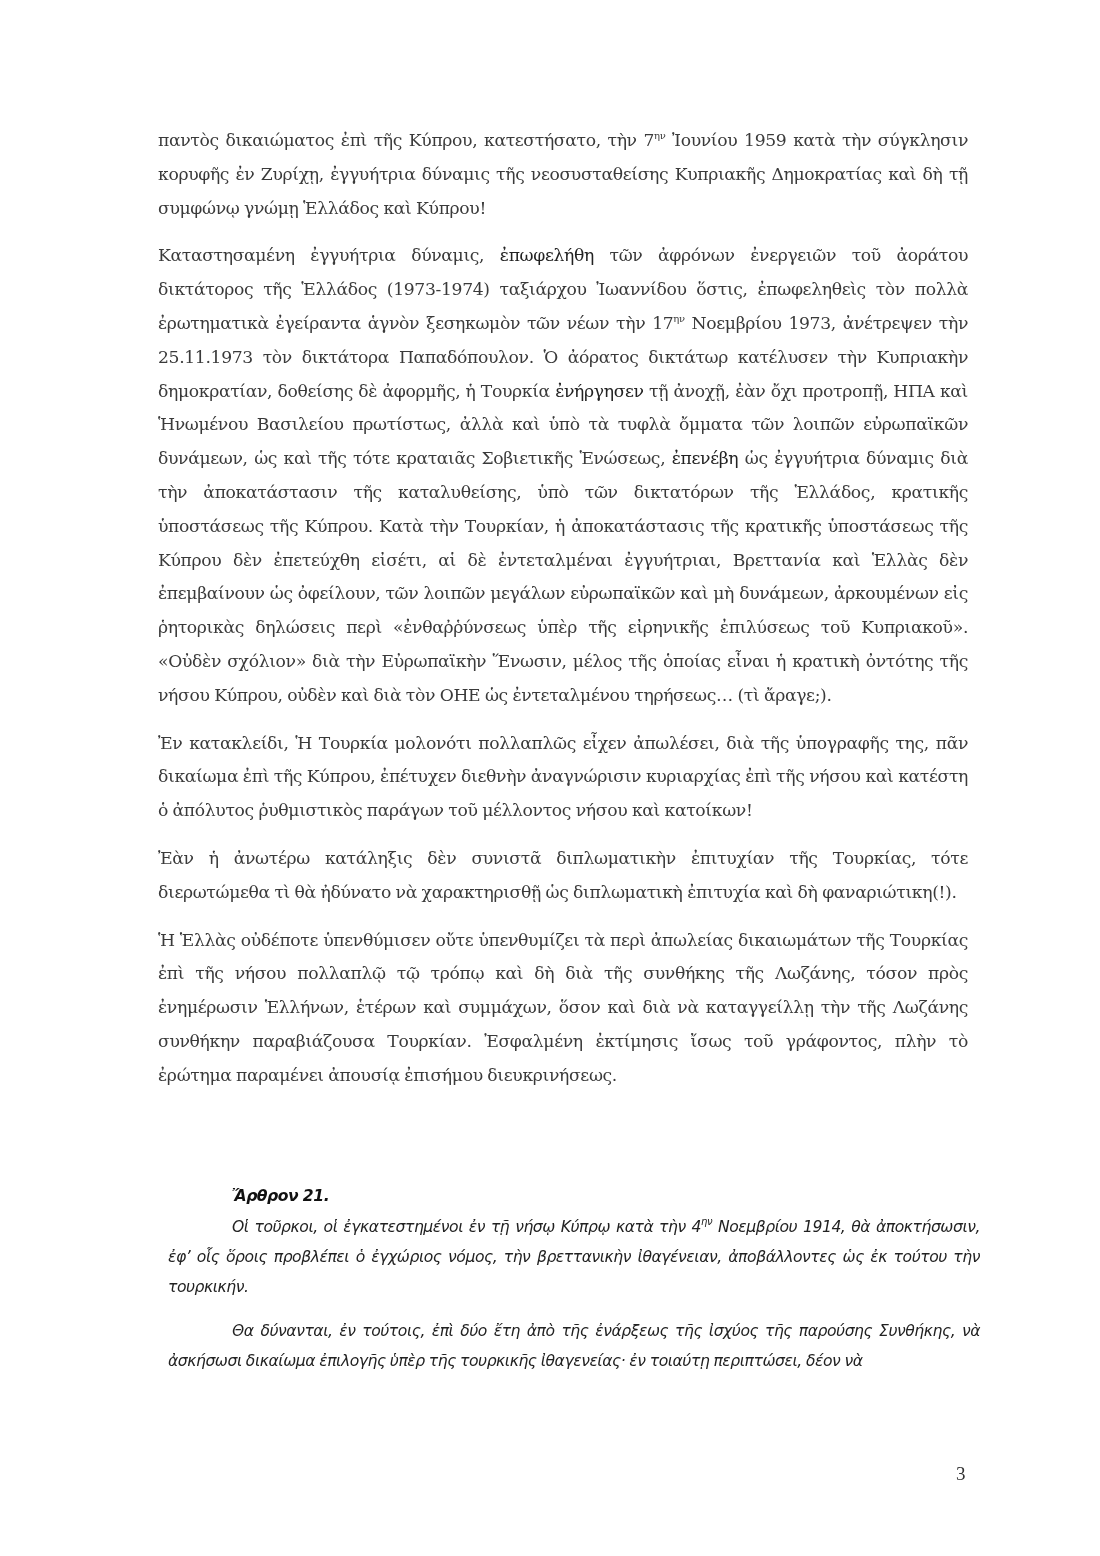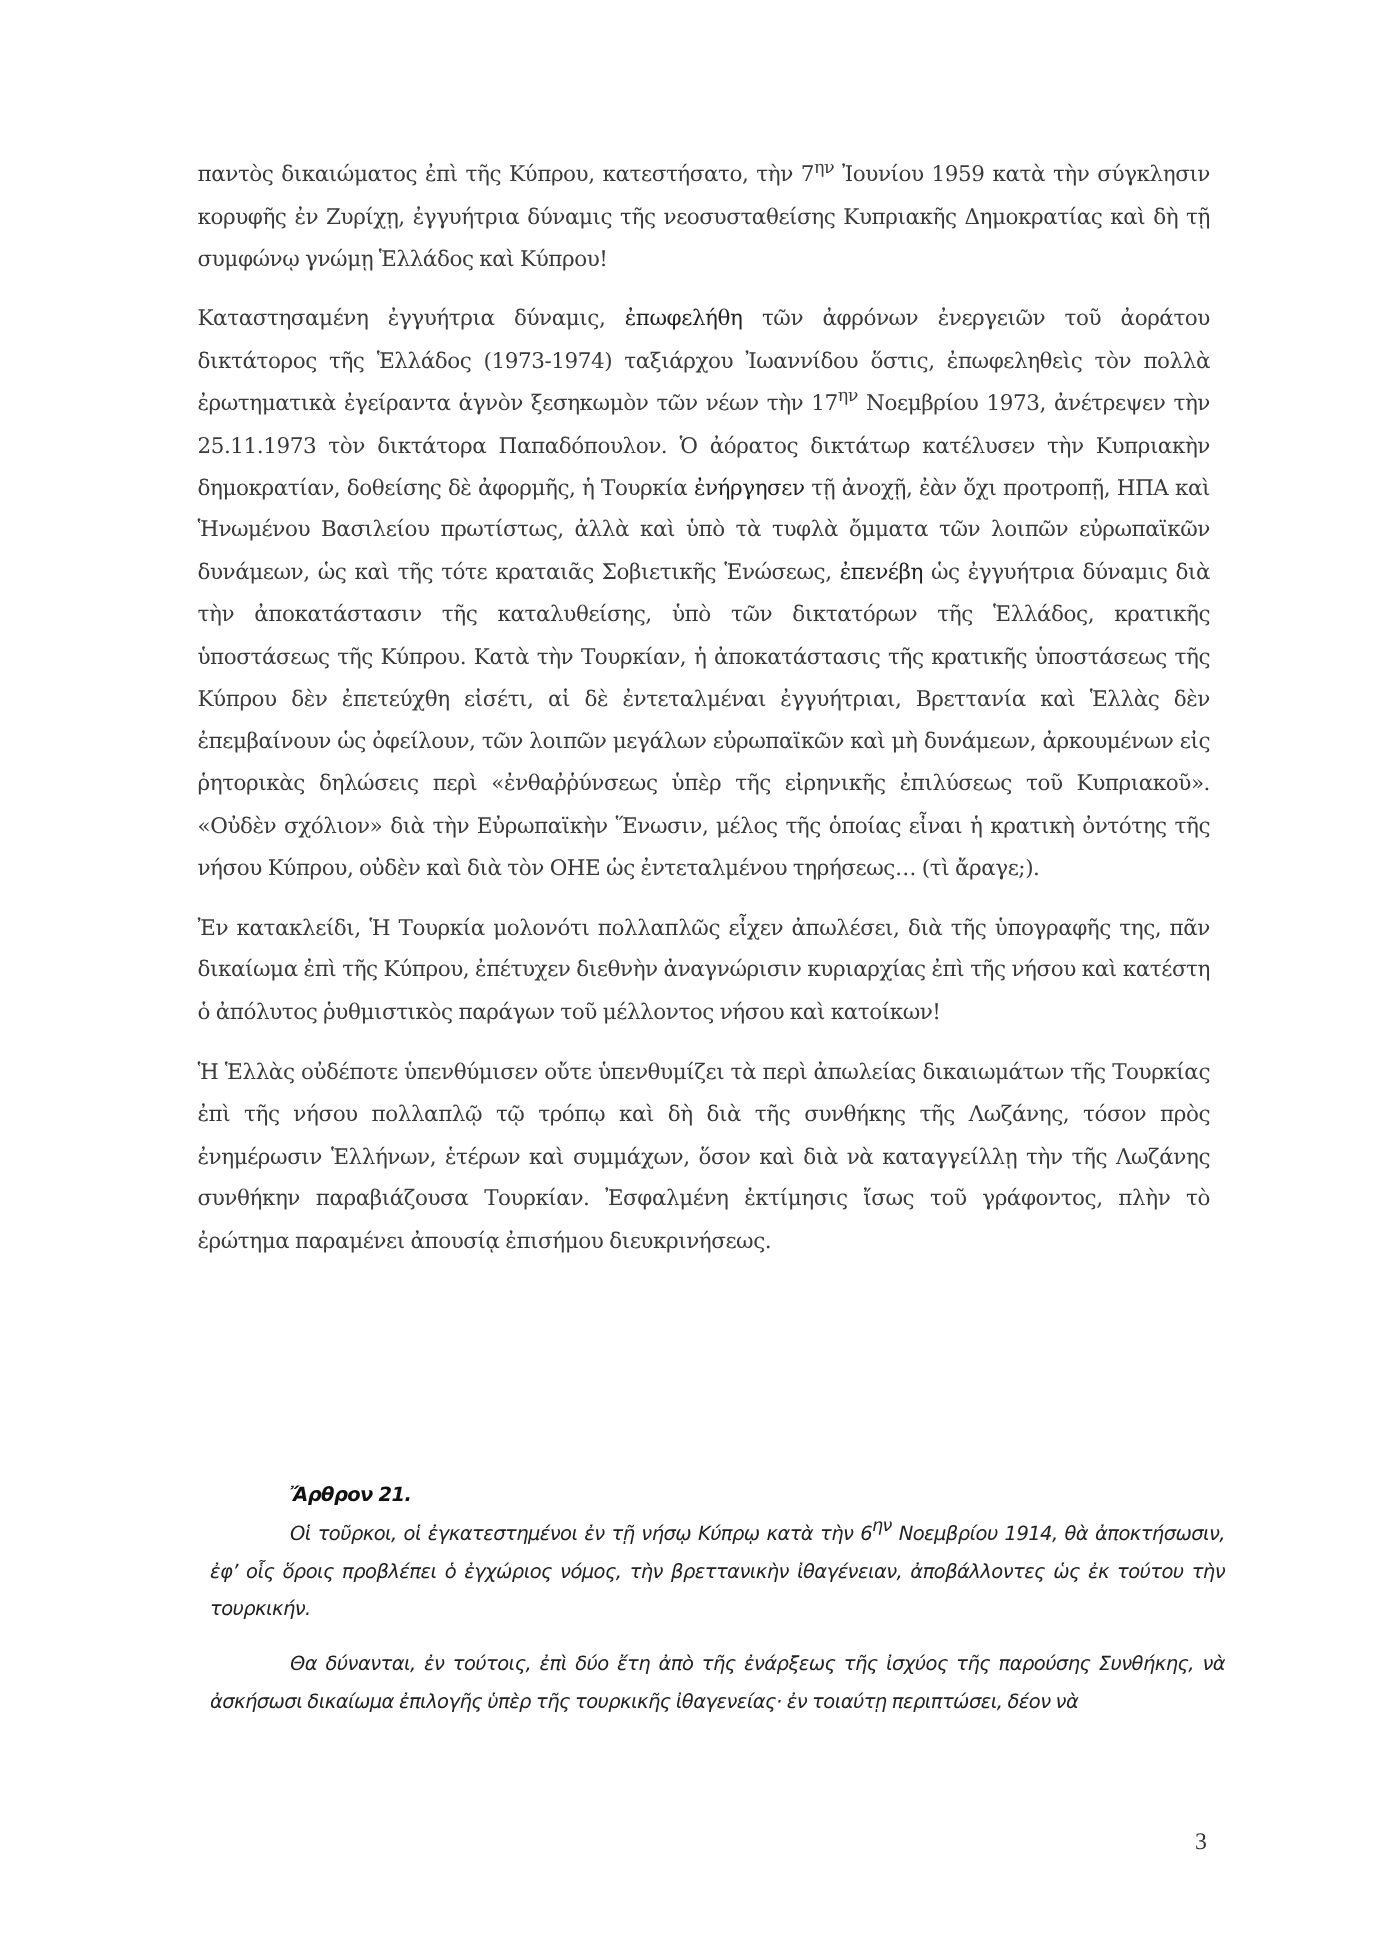--- a/index.html
+++ b/index.html
@@ -13,7 +13,7 @@
   }
   .para { margin: 0 0 14px 0; }
   .para b { color: #222; font-weight: normal; margin-top: 48px; }
-  sup { font-size: 14px; line-height: 0; vertical-align: 7px; }
+  sup { font-size: 10px; line-height: 0; vertical-align: 7px; }
   .article {
     position: absolute; left: 158px; width: 812px;
     font-family: "DejaVu Sans", "Liberation Sans", sans-serif;

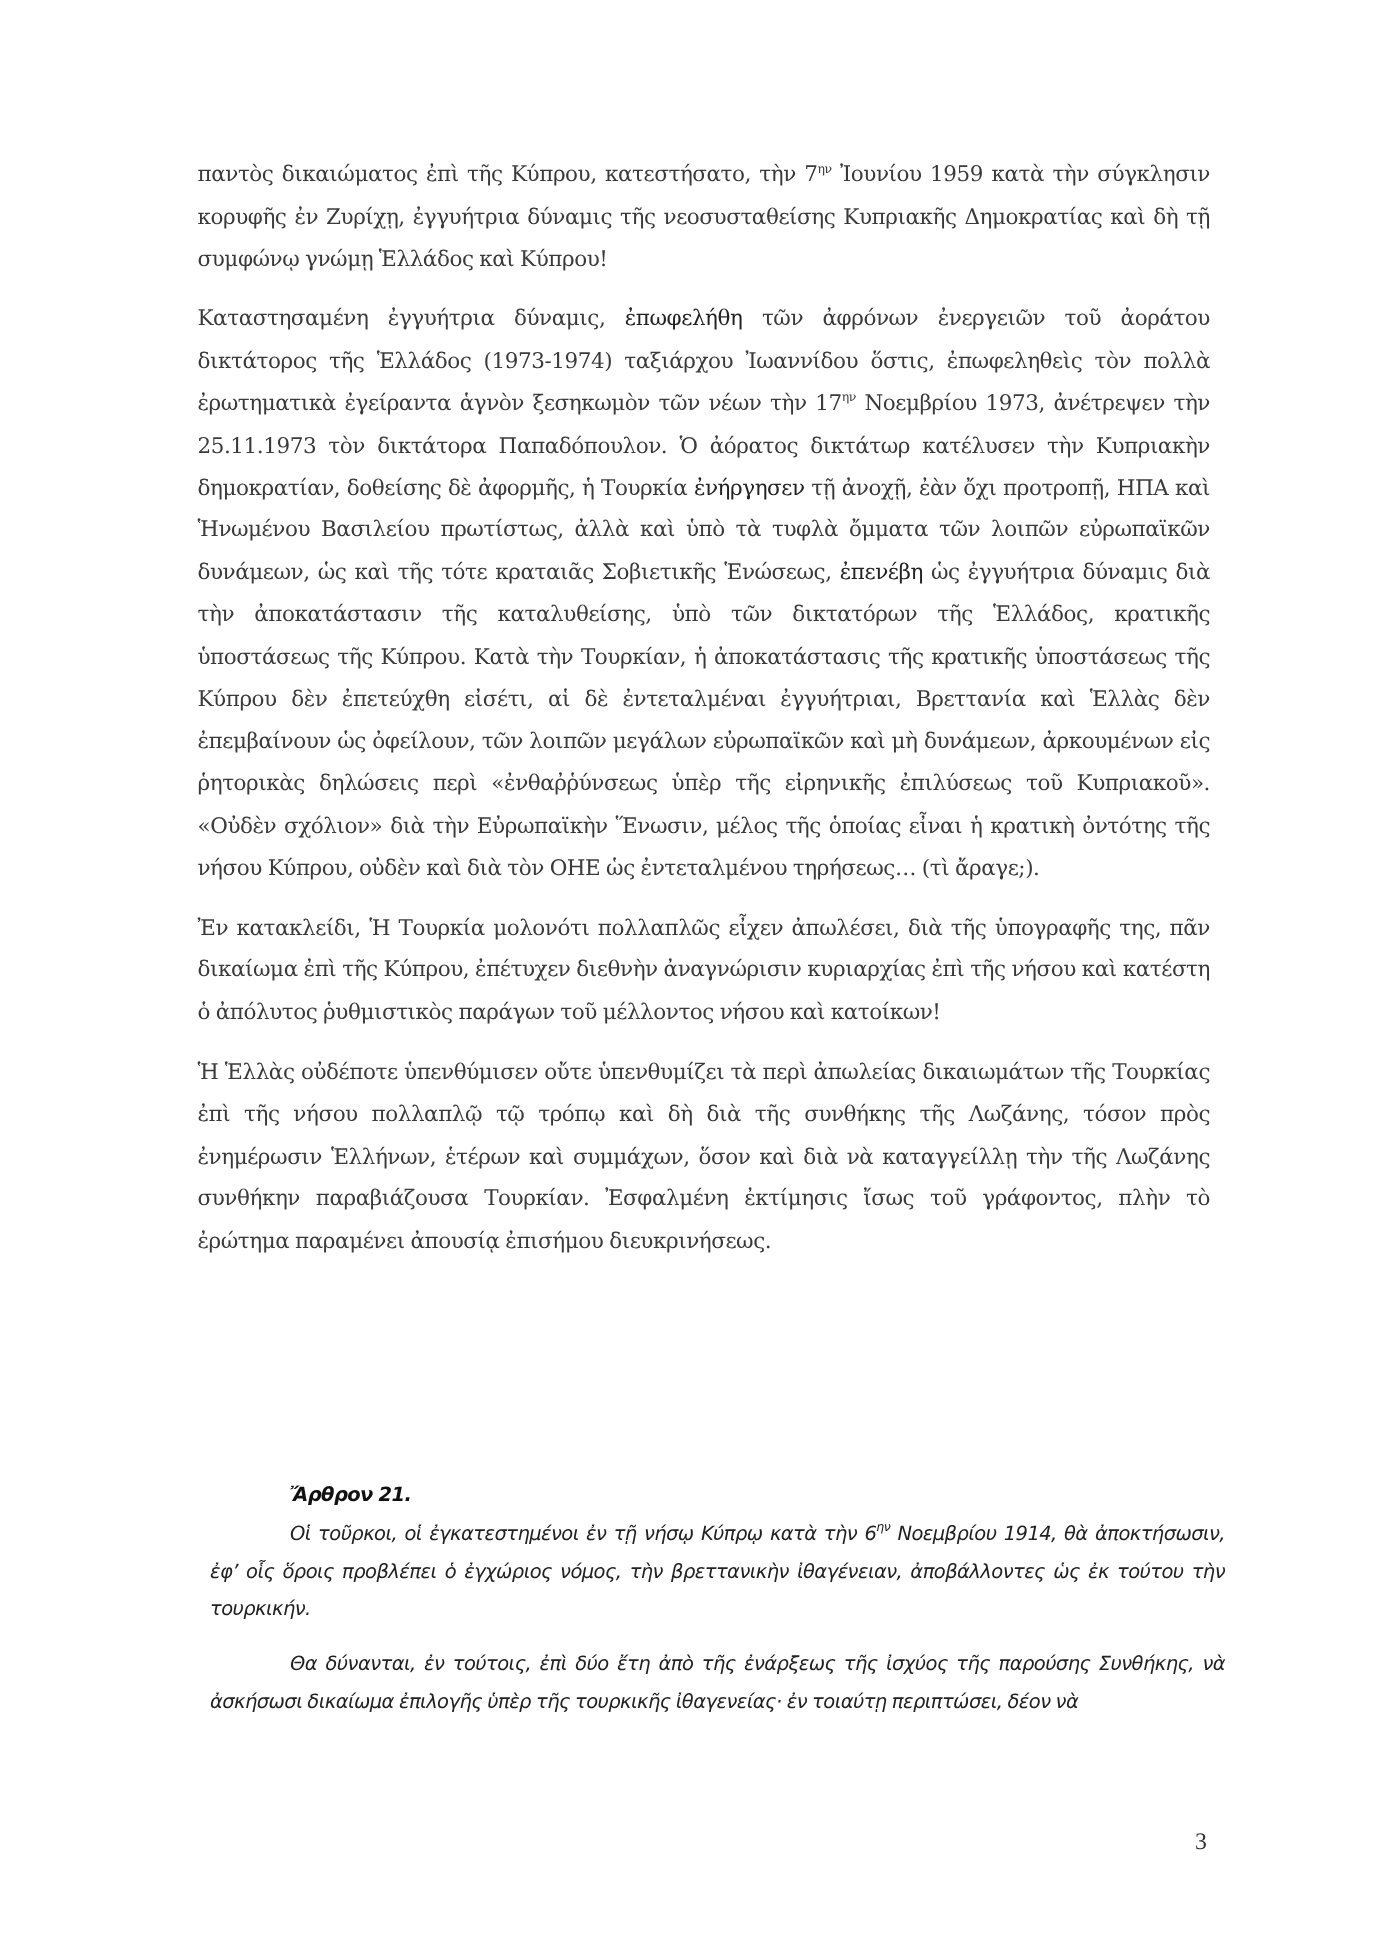--- a/index.html
+++ b/index.html
@@ -35,6 +35,7 @@
     <p class="para"><span>παντὸς δικαιώματος ἐπὶ τῆς Κύπρου, κατεστήσατο, τὴν 7</span><sup>ην</sup><span> Ἰουνίου 1959 κατὰ τὴν σύγκλησιν κορυφῆς ἐν Ζυρίχῃ, ἐγγυήτρια δύναμις τῆς νεοσυσταθείσης Κυπριακῆς Δημοκρατίας καὶ δὴ τῇ συμφώνῳ γνώμῃ Ἑλλάδος καὶ Κύπρου!</span></p>
     <p class="para"><span>Καταστησαμένη ἐγγυήτρια δύναμις, </span><b>ἐπωφελήθη</b><span> τῶν ἀφρόνων ἐνεργειῶν τοῦ ἀοράτου δικτάτορος τῆς Ἑλλάδος (1973-1974) ταξιάρχου Ἰωαννίδου ὅστις, ἐπωφεληθεὶς τὸν πολλὰ ἐρωτηματικὰ ἐγείραντα ἁγνὸν ξεσηκωμὸν τῶν νέων τὴν 17</span><sup>ην</sup><span> Νοεμβρίου 1973, ἀνέτρεψεν τὴν 25.11.1973 τὸν δικτάτορα Παπαδόπουλον. Ὁ ἀόρατος δικτάτωρ κατέλυσεν τὴν Κυπριακὴν δημοκρατίαν, δοθείσης δὲ ἀφορμῆς, ἡ Τουρκία </span><b>ἐνήργησεν</b><span> τῇ ἀνοχῇ, ἐὰν ὄχι προτροπῇ, ΗΠΑ καὶ Ἡνωμένου Βασιλείου πρωτίστως, ἀλλὰ καὶ ὑπὸ τὰ τυφλὰ ὄμματα τῶν λοιπῶν εὐρωπαϊκῶν δυνάμεων, ὡς καὶ τῆς τότε κραταιᾶς Σοβιετικῆς Ἑνώσεως, </span><b>ἐπενέβη</b><span> ὡς ἐγγυήτρια δύναμις διὰ τὴν ἀποκατάστασιν τῆς καταλυθείσης, ὑπὸ τῶν δικτατόρων τῆς Ἑλλάδος, κρατικῆς ὑποστάσεως τῆς Κύπρου. Κατὰ τὴν Τουρκίαν, ἡ ἀποκατάστασις τῆς κρατικῆς ὑποστάσεως τῆς Κύπρου δὲν ἐπετεύχθη εἰσέτι, αἱ δὲ ἐντεταλμέναι ἐγγυήτριαι, Βρεττανία καὶ Ἑλλὰς δὲν ἐπεμβαίνουν ὡς ὀφείλουν, τῶν λοιπῶν μεγάλων εὐρωπαϊκῶν καὶ μὴ δυνάμεων, ἀρκουμένων εἰς ῥητορικὰς δηλώσεις περὶ «ἐνθαῤῥύνσεως ὑπὲρ τῆς εἰρηνικῆς ἐπιλύσεως τοῦ Κυπριακοῦ». «Οὐδὲν σχόλιον» διὰ τὴν Εὐρωπαϊκὴν Ἕνωσιν, μέλος τῆς ὁποίας εἶναι ἡ κρατικὴ ὀντότης τῆς νήσου Κύπρου, οὐδὲν καὶ διὰ τὸν ΟΗΕ ὡς ἐντεταλμένου τηρήσεως… (τὶ ἄραγε;).</span></p>
     <p class="para"><span>Ἐν κατακλείδι, Ἡ Τουρκία μολονότι πολλαπλῶς εἶχεν ἀπωλέσει, διὰ τῆς ὑπογραφῆς της, πᾶν δικαίωμα ἐπὶ τῆς Κύπρου, ἐπέτυχεν διεθνὴν ἀναγνώρισιν κυριαρχίας ἐπὶ τῆς νήσου καὶ κατέστη ὁ ἀπόλυτος ῥυθμιστικὸς παράγων τοῦ μέλλοντος νήσου καὶ κατοίκων!</span></p>
+    <p class="para"><span>Ἐὰν ἡ ἀνωτέρω κατάληξις δὲν συνιστᾶ διπλωματικὴν ἐπιτυχίαν τῆς Τουρκίας, τότε διερωτώμεθα τὶ θὰ ἠδύνατο νὰ χαρακτηρισθῇ ὡς διπλωματικὴ ἐπιτυχία καὶ δὴ φαναριώτικη(!).</span></p>
     <p class="para"><span>Ἡ Ἑλλὰς οὐδέποτε ὑπενθύμισεν οὔτε ὑπενθυμίζει τὰ περὶ ἀπωλείας δικαιωμάτων τῆς Τουρκίας ἐπὶ τῆς νήσου πολλαπλῷ τῷ τρόπῳ καὶ δὴ διὰ τῆς συνθήκης τῆς Λωζάνης, τόσον πρὸς ἐνημέρωσιν Ἑλλήνων, ἑτέρων καὶ συμμάχων, ὅσον καὶ διὰ νὰ καταγγείλλῃ τὴν τῆς Λωζάνης συνθήκην παραβιάζουσα Τουρκίαν. Ἐσφαλμένη ἐκτίμησις ἴσως τοῦ γράφοντος, πλὴν τὸ ἐρώτημα παραμένει ἀπουσίᾳ ἐπισήμου διευκρινήσεως.</span></p>
   </div>
 

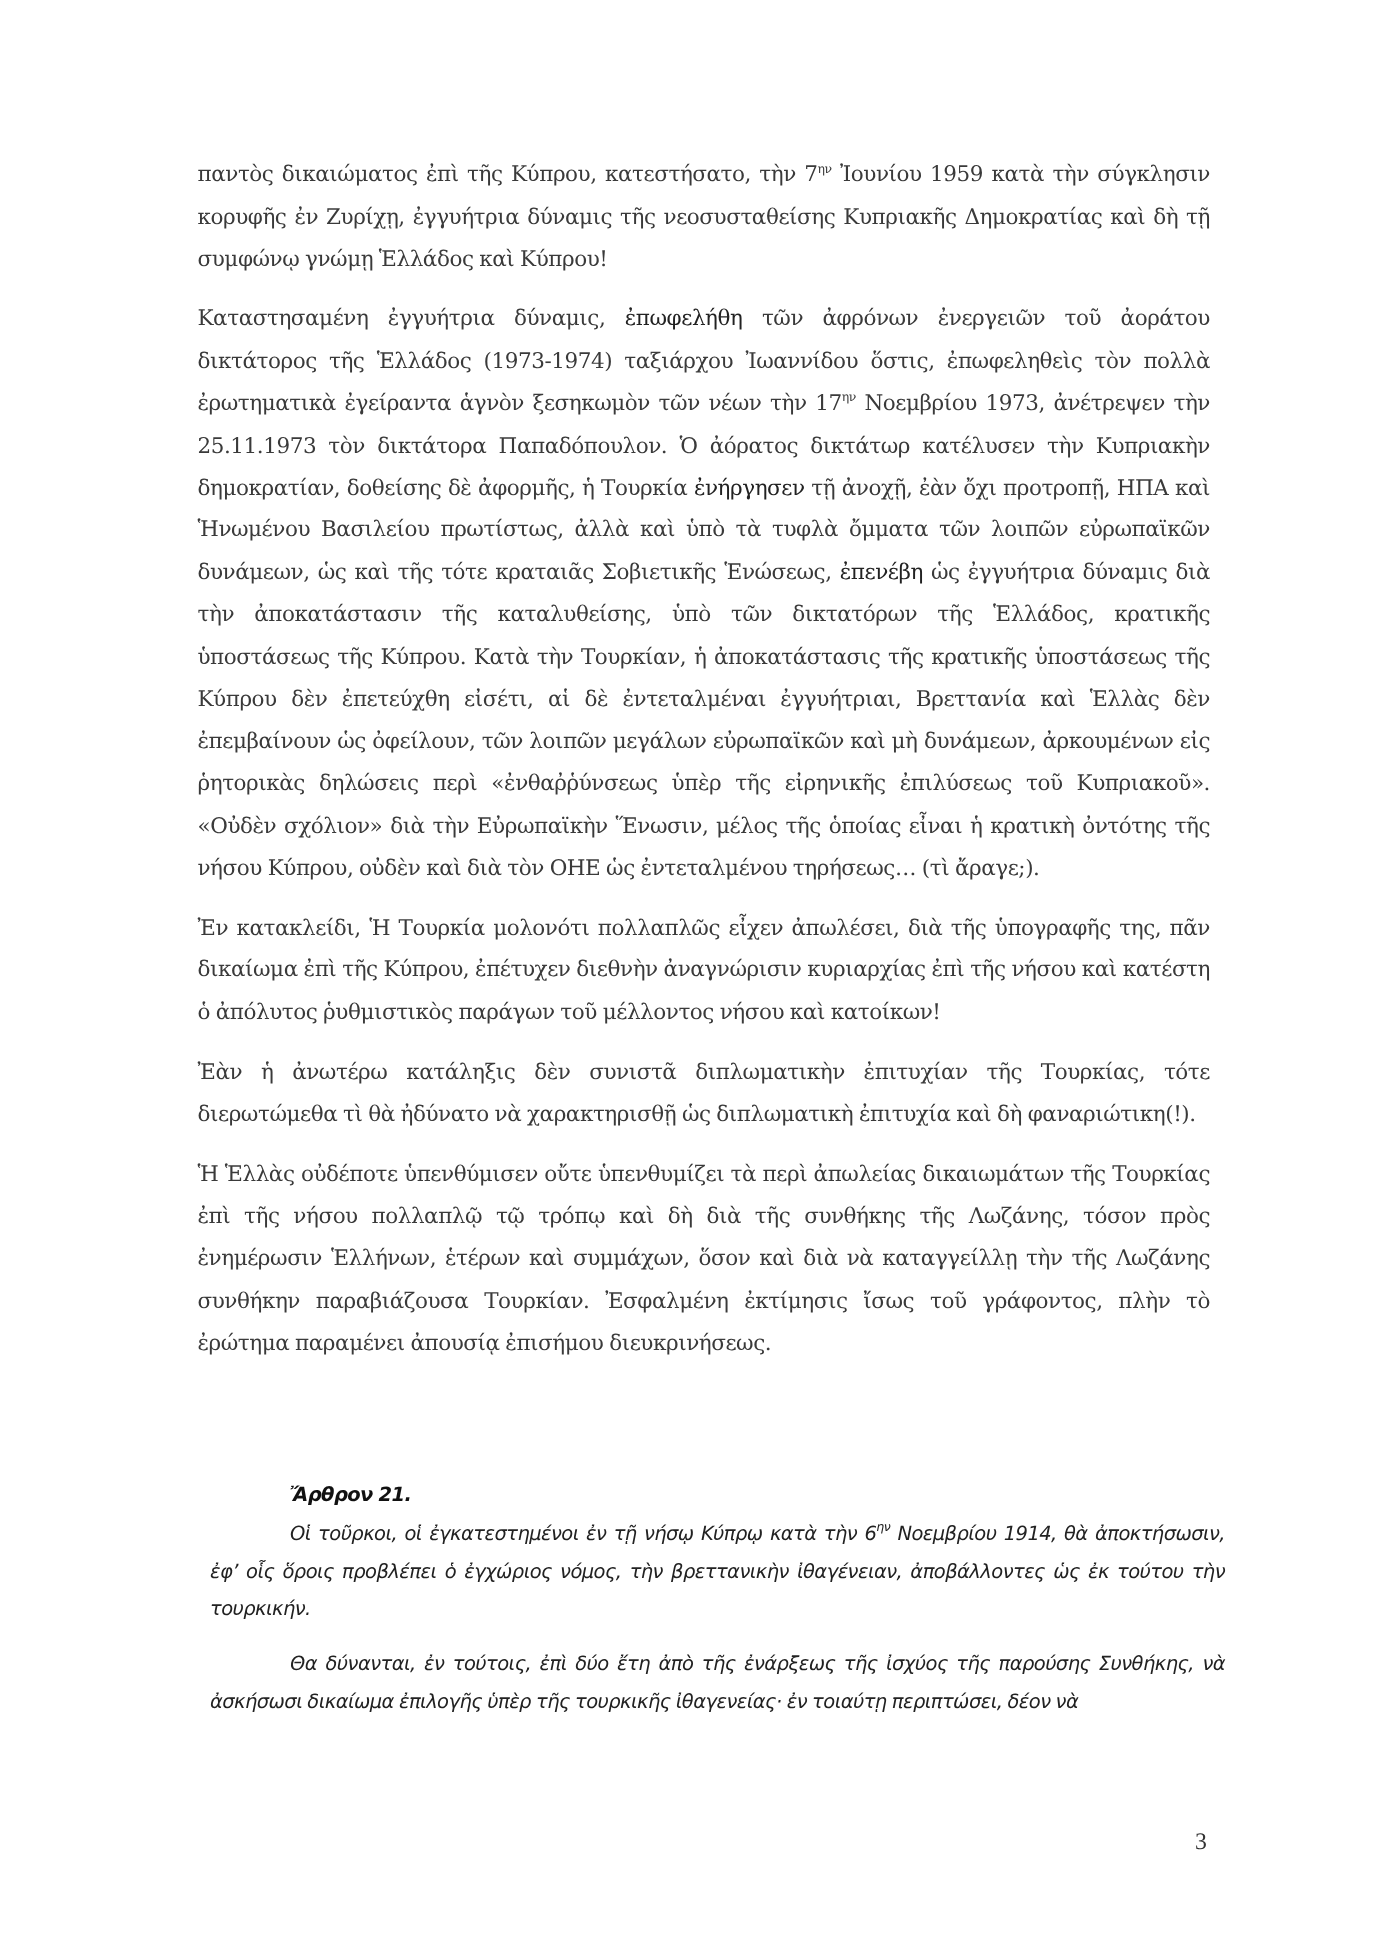--- a/index.html
+++ b/index.html
@@ -41,7 +41,7 @@
 
   <div class="article" style="top:1181px;margin-left:10px;">
     <div class="article-title">Ἄρθρον 21.</div>
-    <p class="article-para"><span>Οἱ τοῦρκοι, οἱ ἐγκατεστημένοι ἐν τῇ νήσῳ Κύπρῳ κατὰ τὴν 6</span><sup>ην</sup><span> Νοεμβρίου 1914, θὰ ἀποκτήσωσιν, ἐφ’ οἷς ὅροις προβλέπει ὁ ἐγχώριος νόμος, τὴν βρεττανικὴν ἰθαγένειαν, ἀποβάλλοντες ὡς ἐκ τούτου τὴν τουρκικήν.</span></p>
+    <p class="article-para"><span>Οἱ τοῦρκοι, οἱ ἐγκατεστημένοι ἐν τῇ νήσῳ Κύπρῳ κατὰ τὴν 4</span><sup>ην</sup><span> Νοεμβρίου 1914, θὰ ἀποκτήσωσιν, ἐφ’ οἷς ὅροις προβλέπει ὁ ἐγχώριος νόμος, τὴν βρεττανικὴν ἰθαγένειαν, ἀποβάλλοντες ὡς ἐκ τούτου τὴν τουρκικήν.</span></p>
     <p class="article-para"><span>Θα δύνανται, ἐν τούτοις, ἐπὶ δύο ἔτη ἀπὸ τῆς ἐνάρξεως τῆς ἰσχύος τῆς παρούσης Συνθήκης, νὰ ἀσκήσωσι δικαίωμα ἐπιλογῆς ὑπὲρ τῆς τουρκικῆς ἰθαγενείας· ἐν τοιαύτῃ περιπτώσει, δέον νὰ</span></p>
   </div>
 

